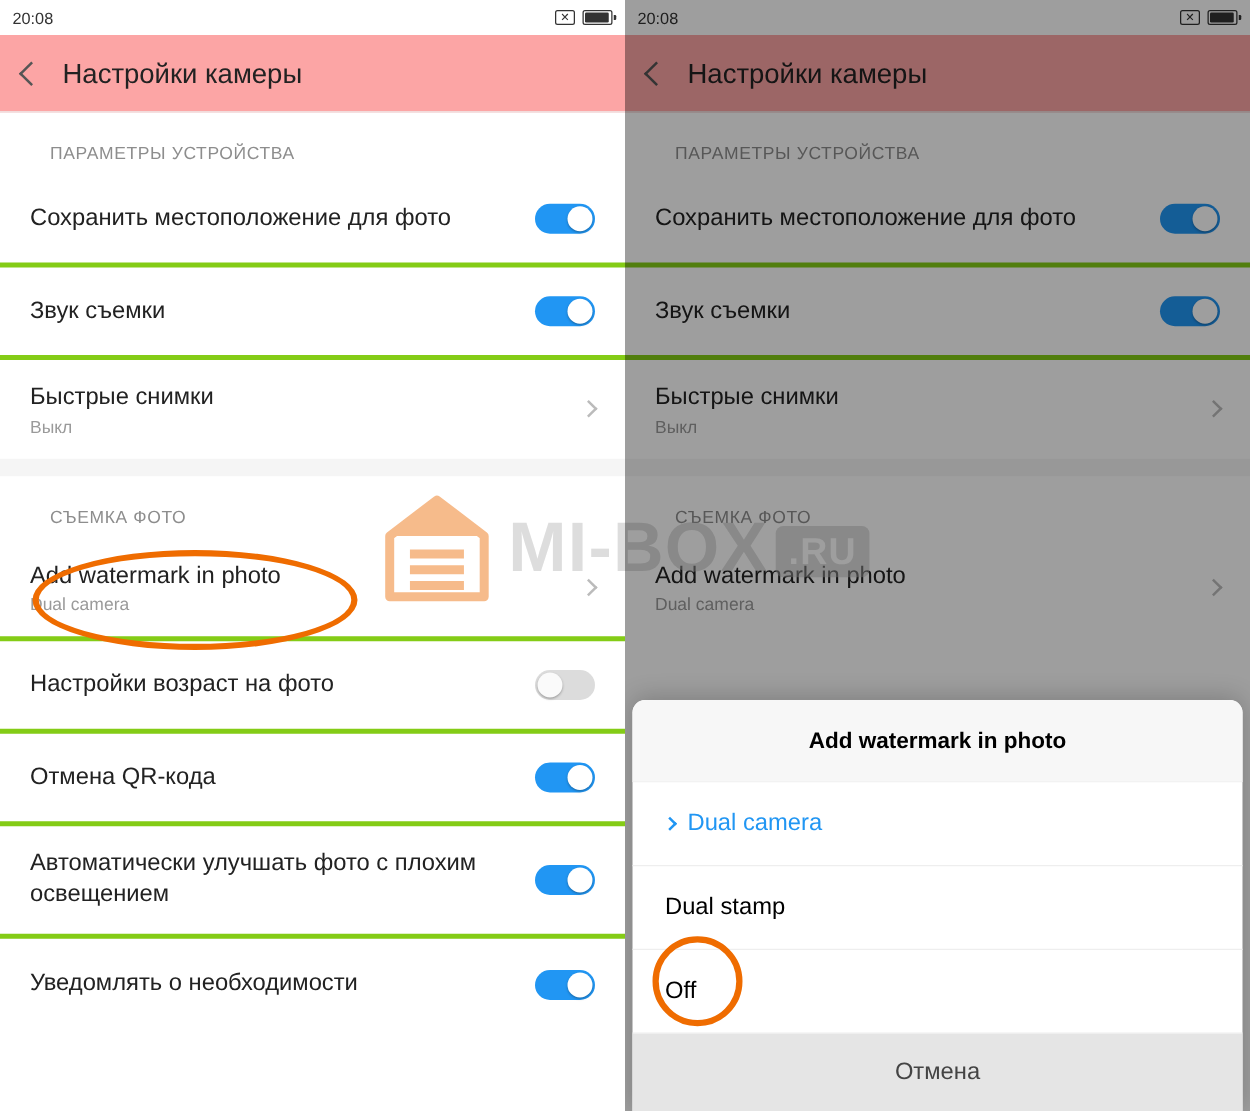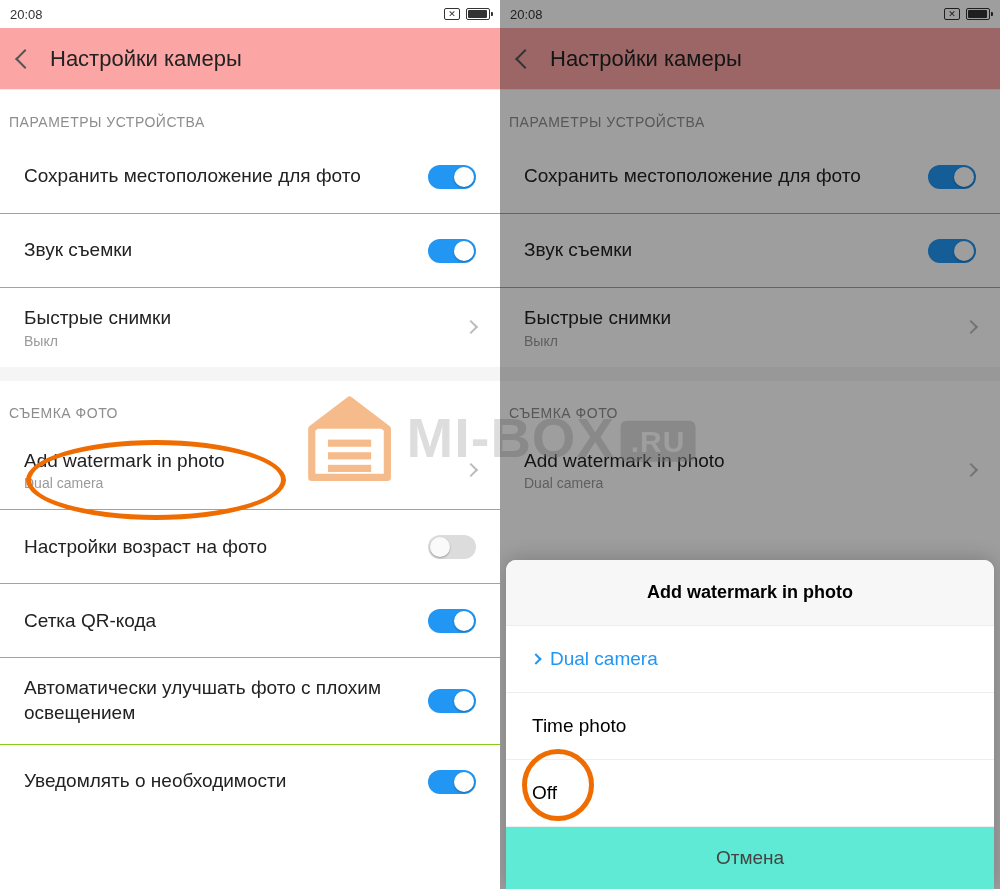--- a/index.html
+++ b/index.html
@@ -18,7 +18,7 @@
   .header { height: 62px; display: flex; align-items: center; padding: 0 18px; background: #fca5a5; border-bottom: 1px solid #eee;}
   .back { width: 14px; height: 14px; border-left: 2px solid #555; border-bottom: 2px solid #555; transform: rotate(45deg); margin-right: 18px; }
   .header-title { font-size: 22px; font-weight: 500; color: #222; }
-  .section-header { padding: 24px 24px 10px 9px; font-size: 14px; color: #8d8d8d; letter-spacing: 0.5px; }
+  .section-header { padding: 24px 24px 10px 40px; font-size: 14px; color: #8d8d8d; letter-spacing: 0.5px; }
   .settings-list { background: #fff; }
   .row { display:flex; align-items:center; justify-content:space-between; padding: 18px 24px; min-height: 74px; border-bottom: 1px solid #84cc16; }
   .row:last-child { border-bottom: none; }

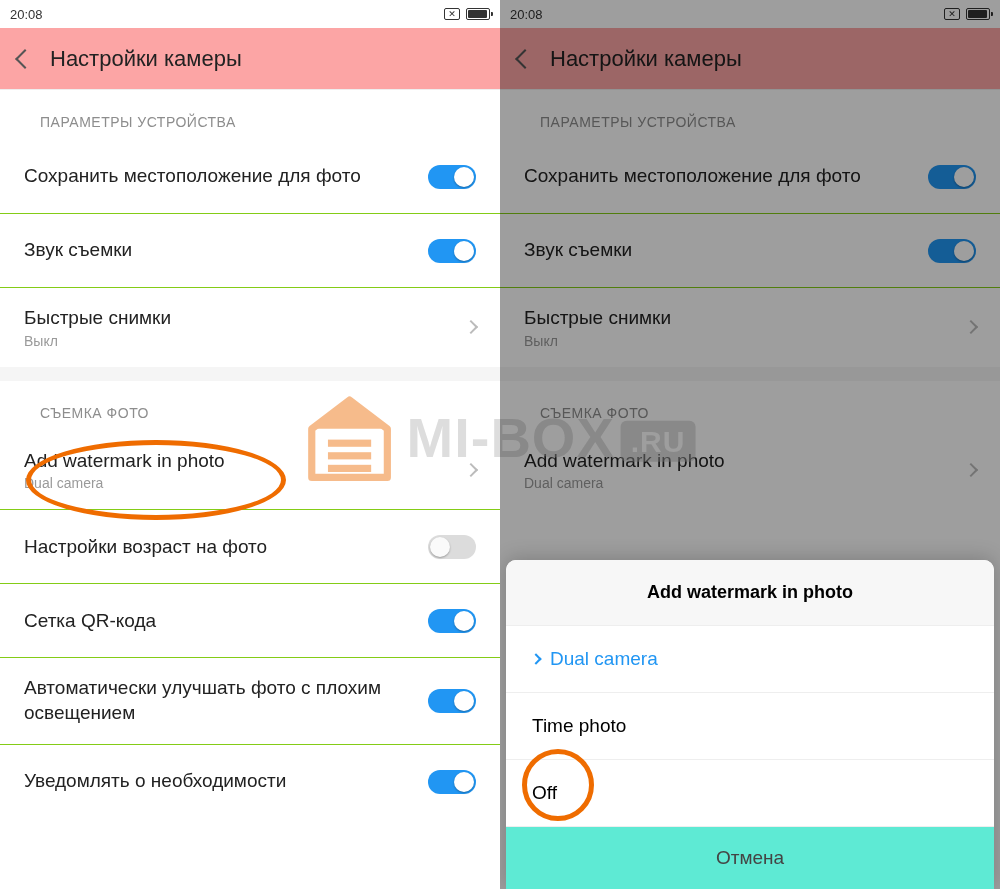--- a/index.html
+++ b/index.html
@@ -20,7 +20,7 @@
   .header-title { font-size: 22px; font-weight: 500; color: #222; }
   .section-header { padding: 24px 24px 10px 40px; font-size: 14px; color: #8d8d8d; letter-spacing: 0.5px; }
   .settings-list { background: #fff; }
-  .row { display:flex; align-items:center; justify-content:space-between; padding: 18px 24px; min-height: 74px; border-bottom: 1px solid #84cc16; }
+  .row { display:flex; align-items:center; justify-content:space-between; padding: 18px 24px; min-height: 74px; border-bottom: 4px solid #84cc16; }
   .row:last-child { border-bottom: none; }
   .row .text { flex: 1; padding-right: 12px;}
   .row .label { font-size: 19px; color: #222; line-height: 1.3; }

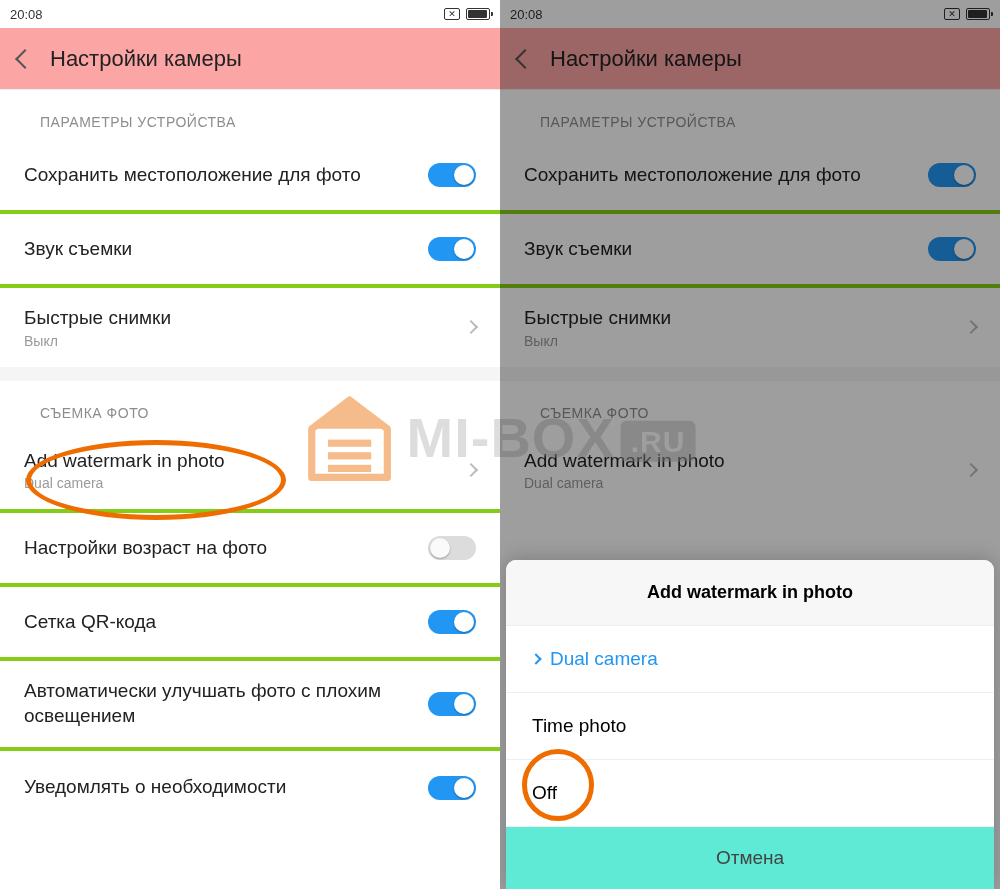--- a/index.html
+++ b/index.html
@@ -114,7 +114,7 @@
       </div>
       <div class="row">
         <div class="text">
-            <div class="label">Сетка QR-кода</div>
+            <div class="label">Отмена QR-кода</div>
           </div>
         <div class="toggle on">
             <div class="knob"></div>

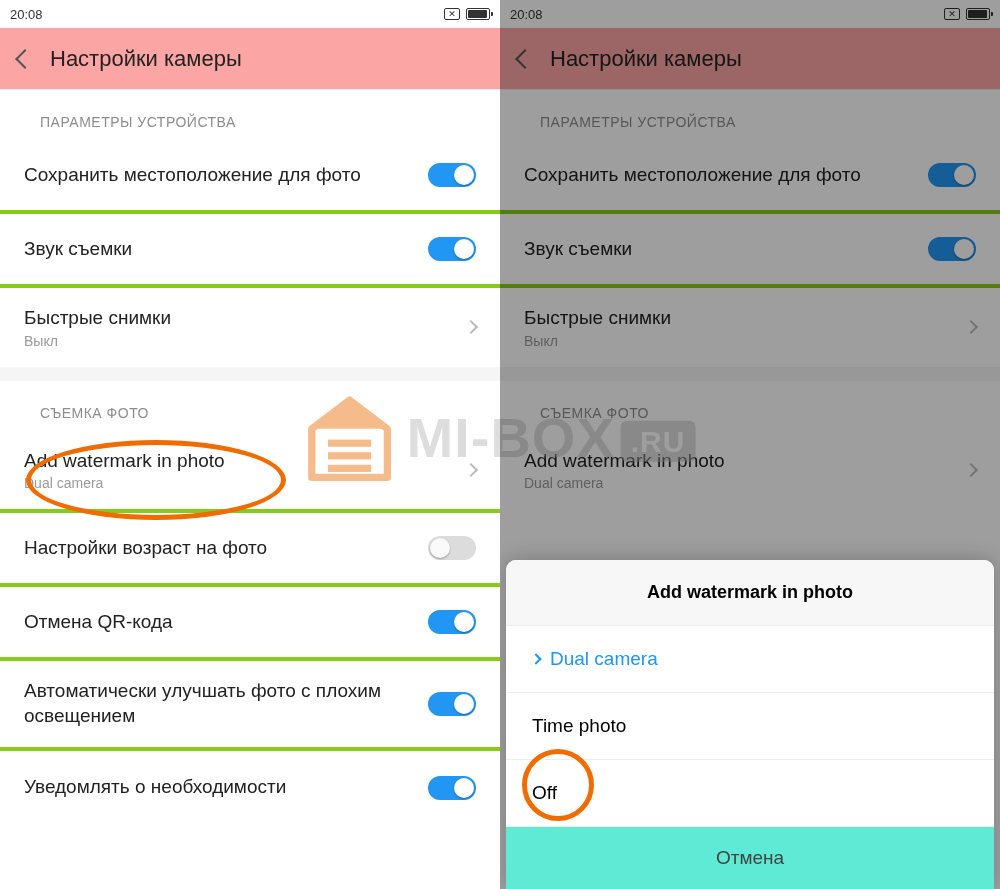--- a/index.html
+++ b/index.html
@@ -204,7 +204,7 @@
         <span>Dual camera</span>
       </div>
       <div class="sheet-opt">
-        <span>Time photo</span>
+        <span>Dual stamp</span>
       </div>
       <div class="sheet-opt">
         <span>Off</span>

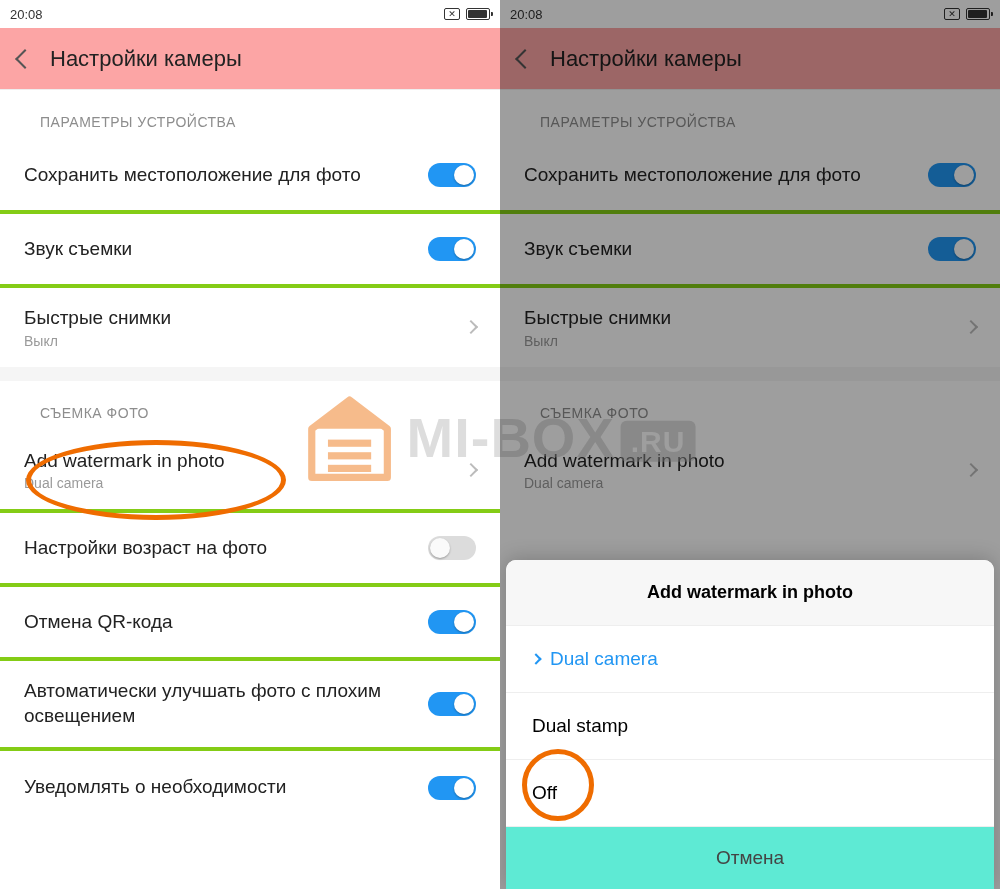--- a/index.html
+++ b/index.html
@@ -38,7 +38,7 @@
   .sheet-opt { padding: 22px 26px; font-size: 19px; border-bottom: 1px solid #eee; display:flex; align-items:center; gap:10px;}
   .sheet-opt.selected { color: #2196f3; }
   .sheet-opt .sel-chevron { width: 8px; height: 8px; border-right: 2px solid #2196f3; border-top: 2px solid #2196f3; transform: rotate(45deg);}
-  .sheet-cancel { text-align: center; padding: 20px 0 20px; font-size: 19px; color: #444; background:#5eead4;}
+  .sheet-cancel { text-align: center; padding: 20px 0 20px; font-size: 19px; color: #444; background:#e5e5e5;}
   .highlight-ellipse { position: absolute; border: 5px solid #ef6c00; border-radius: 50%; z-index: 3; pointer-events:none;}
   .highlight-circle { position: absolute; border: 5px solid #ef6c00; border-radius: 50%; z-index: 20; pointer-events:none;}
   .watermark { position: absolute; top: 50%; left: 50%; transform: translate(-50%, -58%); z-index: 2; opacity: 0.5; display:flex; align-items:center; pointer-events:none;}

